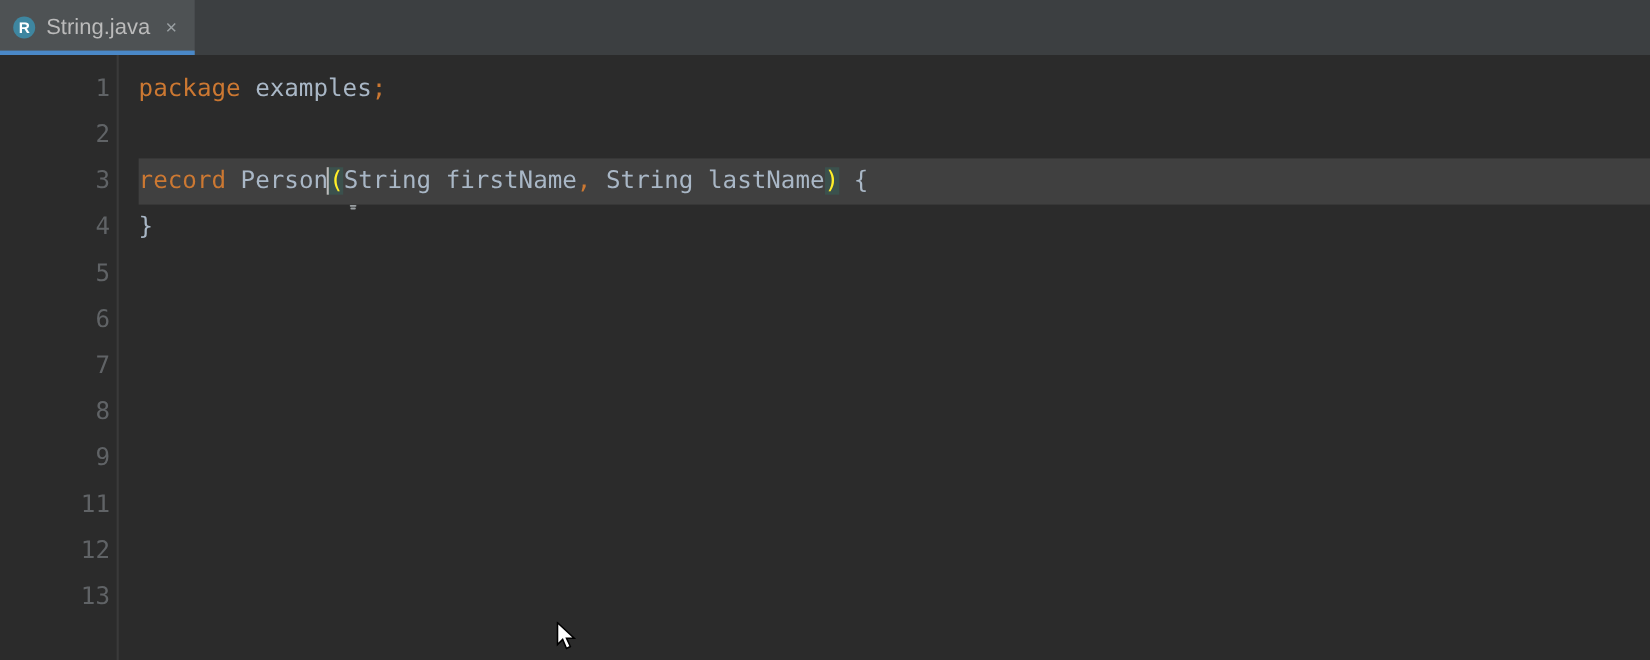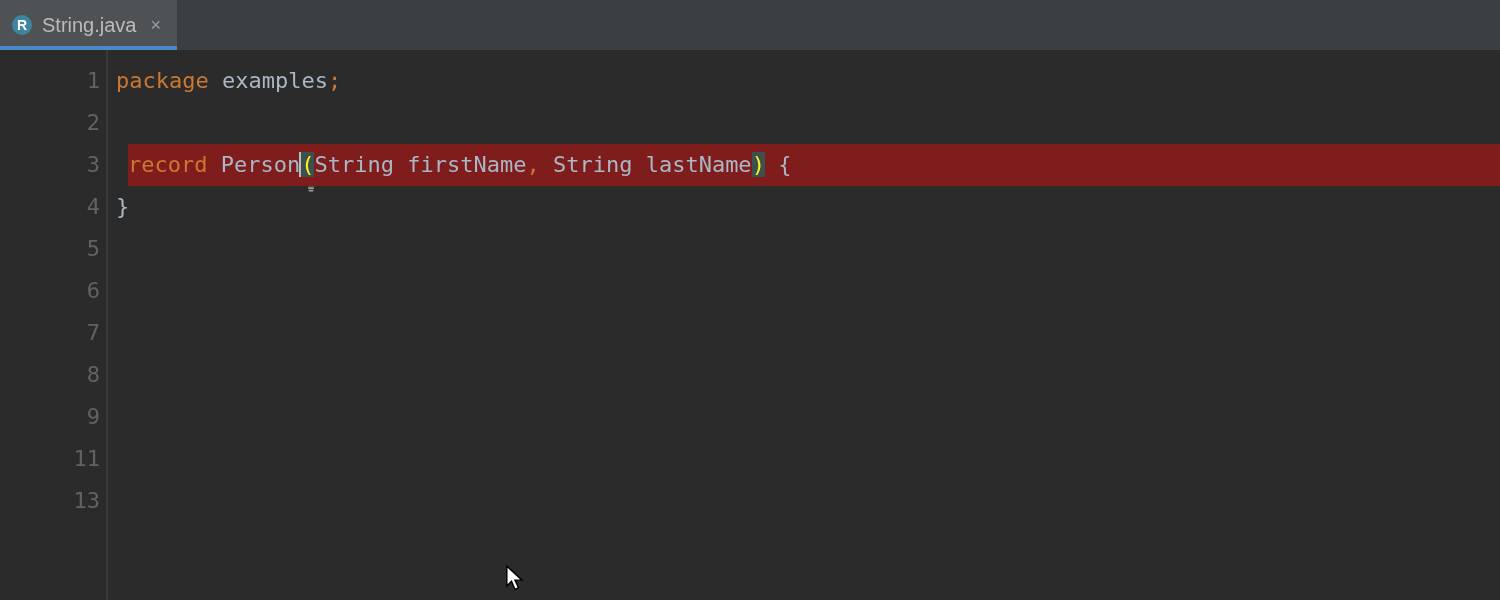--- a/index.html
+++ b/index.html
@@ -93,7 +93,7 @@
   .code {
     flex: 1;
     padding-top: 10px;
-    padding-left: 8px;
+    padding-left: 18px;
     position: relative;
     border-radius: 26px;
   }

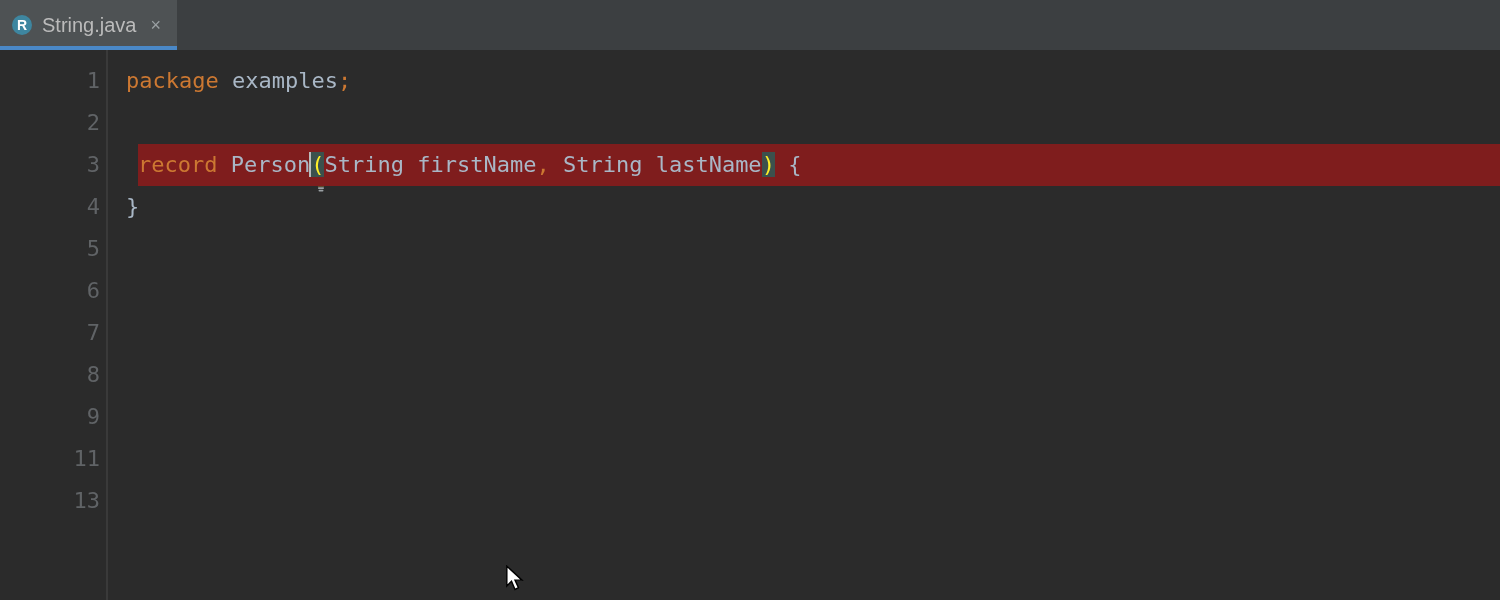--- a/index.html
+++ b/index.html
@@ -104,8 +104,7 @@
     position: relative;
   }
   .line.current {
-    background: #7f1d1d;
-    margin-left: 12px;
+    background: #404040;
   }
   .line.current::before {
     content: "";

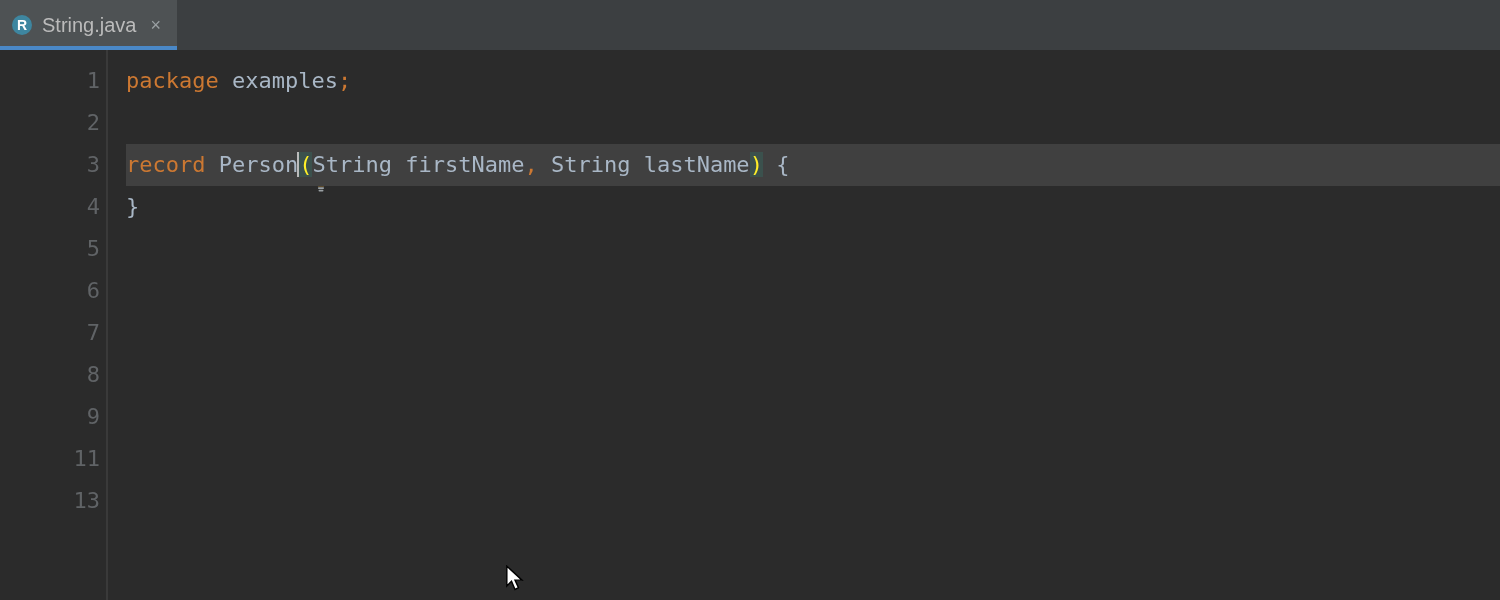--- a/index.html
+++ b/index.html
@@ -157,6 +157,7 @@
     <div class="gutter-row"><span class="gutter-line">8</span></div>
     <div class="gutter-row"><span class="gutter-line">9</span></div>
     <div class="gutter-row"><span class="gutter-line">11</span></div>
+    <div class="gutter-row"><span class="gutter-line">12</span></div>
     <div class="gutter-row"><span class="gutter-line">13</span></div>
   </div>
 

